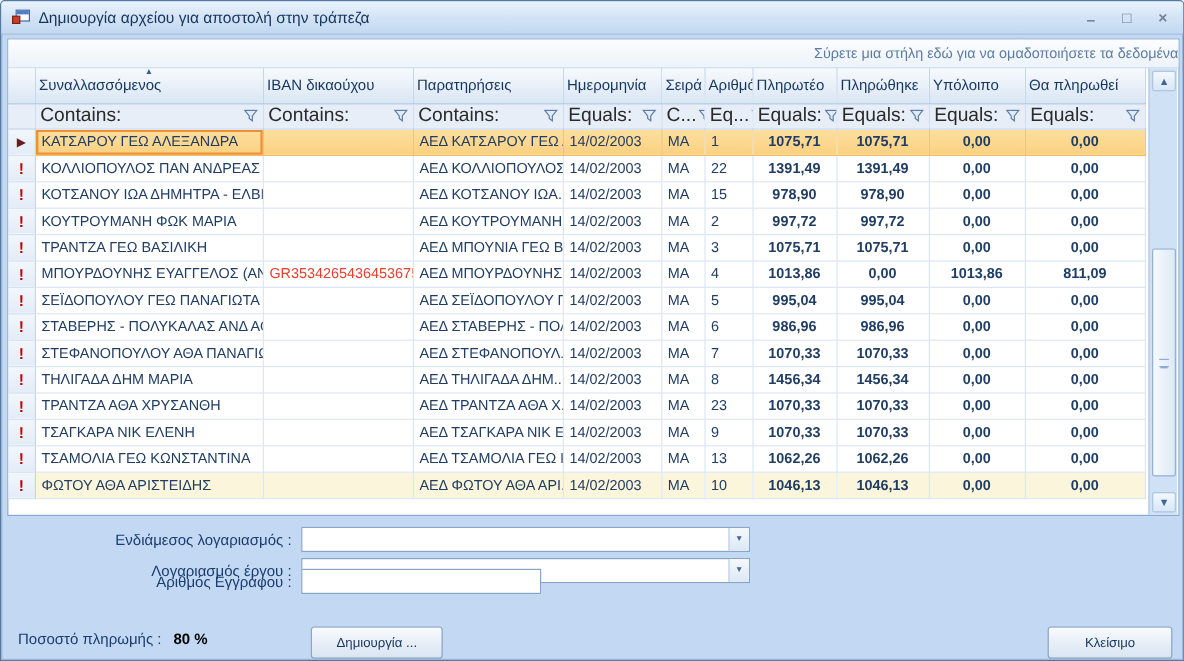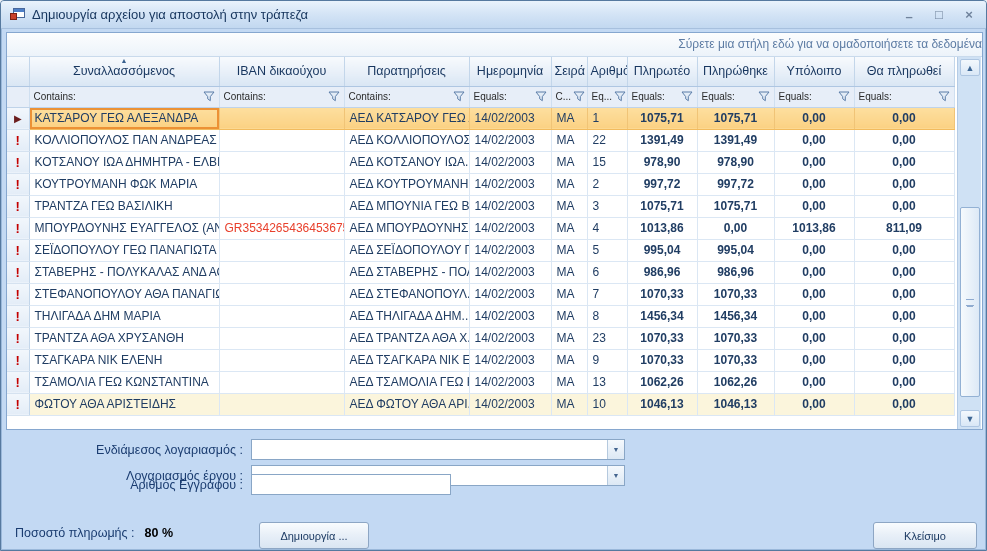--- a/index.html
+++ b/index.html
@@ -46,7 +46,7 @@
     height:29px; font-weight:normal; position:relative;
     background:linear-gradient(#f7fafd,#e7eff8 55%,#d9e6f4);
     border-right:1px solid #c3d6ea; border-bottom:1px solid #aec6e2;
-    color:#17365f; font-size:12.5px; text-align:center;
+    color:#17365f; font-size:12.5px; text-align:left;
     white-space:nowrap; overflow:hidden; padding:0 3px;
   }
   .sort-glyph { position:absolute; top:0px; left:50%; transform:translateX(-50%); font-size:7px; color:#39618f; line-height:7px; }

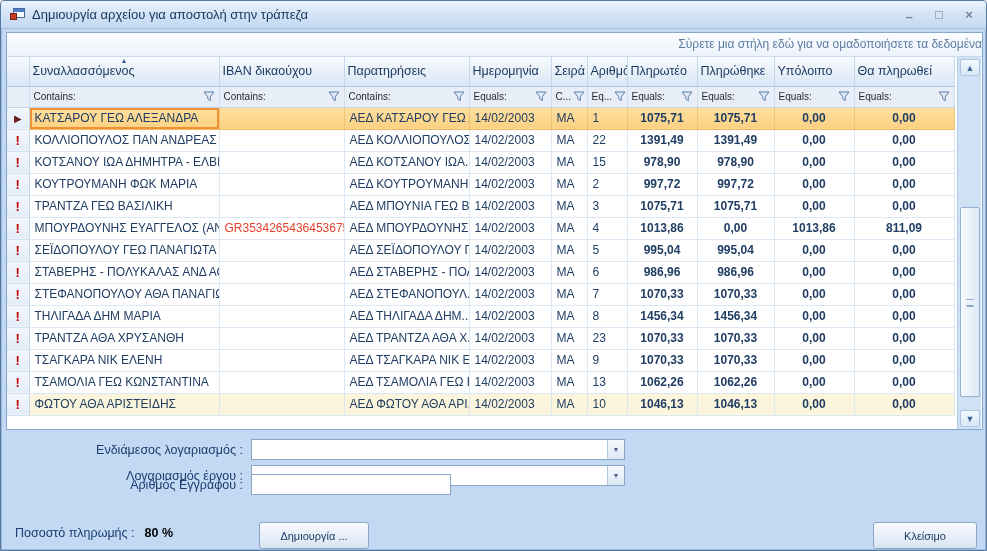--- a/index.html
+++ b/index.html
@@ -54,7 +54,7 @@
   td.filter-cell, td.f-ind {
     height:21px; background:#e7eef8;
     border-right:1px solid #cfdff0; border-bottom:1px solid #bfd3e9;
-    font-size:10px; color:#2a2a2a; padding:0 4px; white-space:nowrap; overflow:hidden;
+    font-size:16px; color:#2a2a2a; padding:0 4px; white-space:nowrap; overflow:hidden;
   }
   .filter-inner { display:flex; align-items:center; justify-content:space-between; }
   .funnel { display:inline-flex; flex:none; margin-left:2px; }

